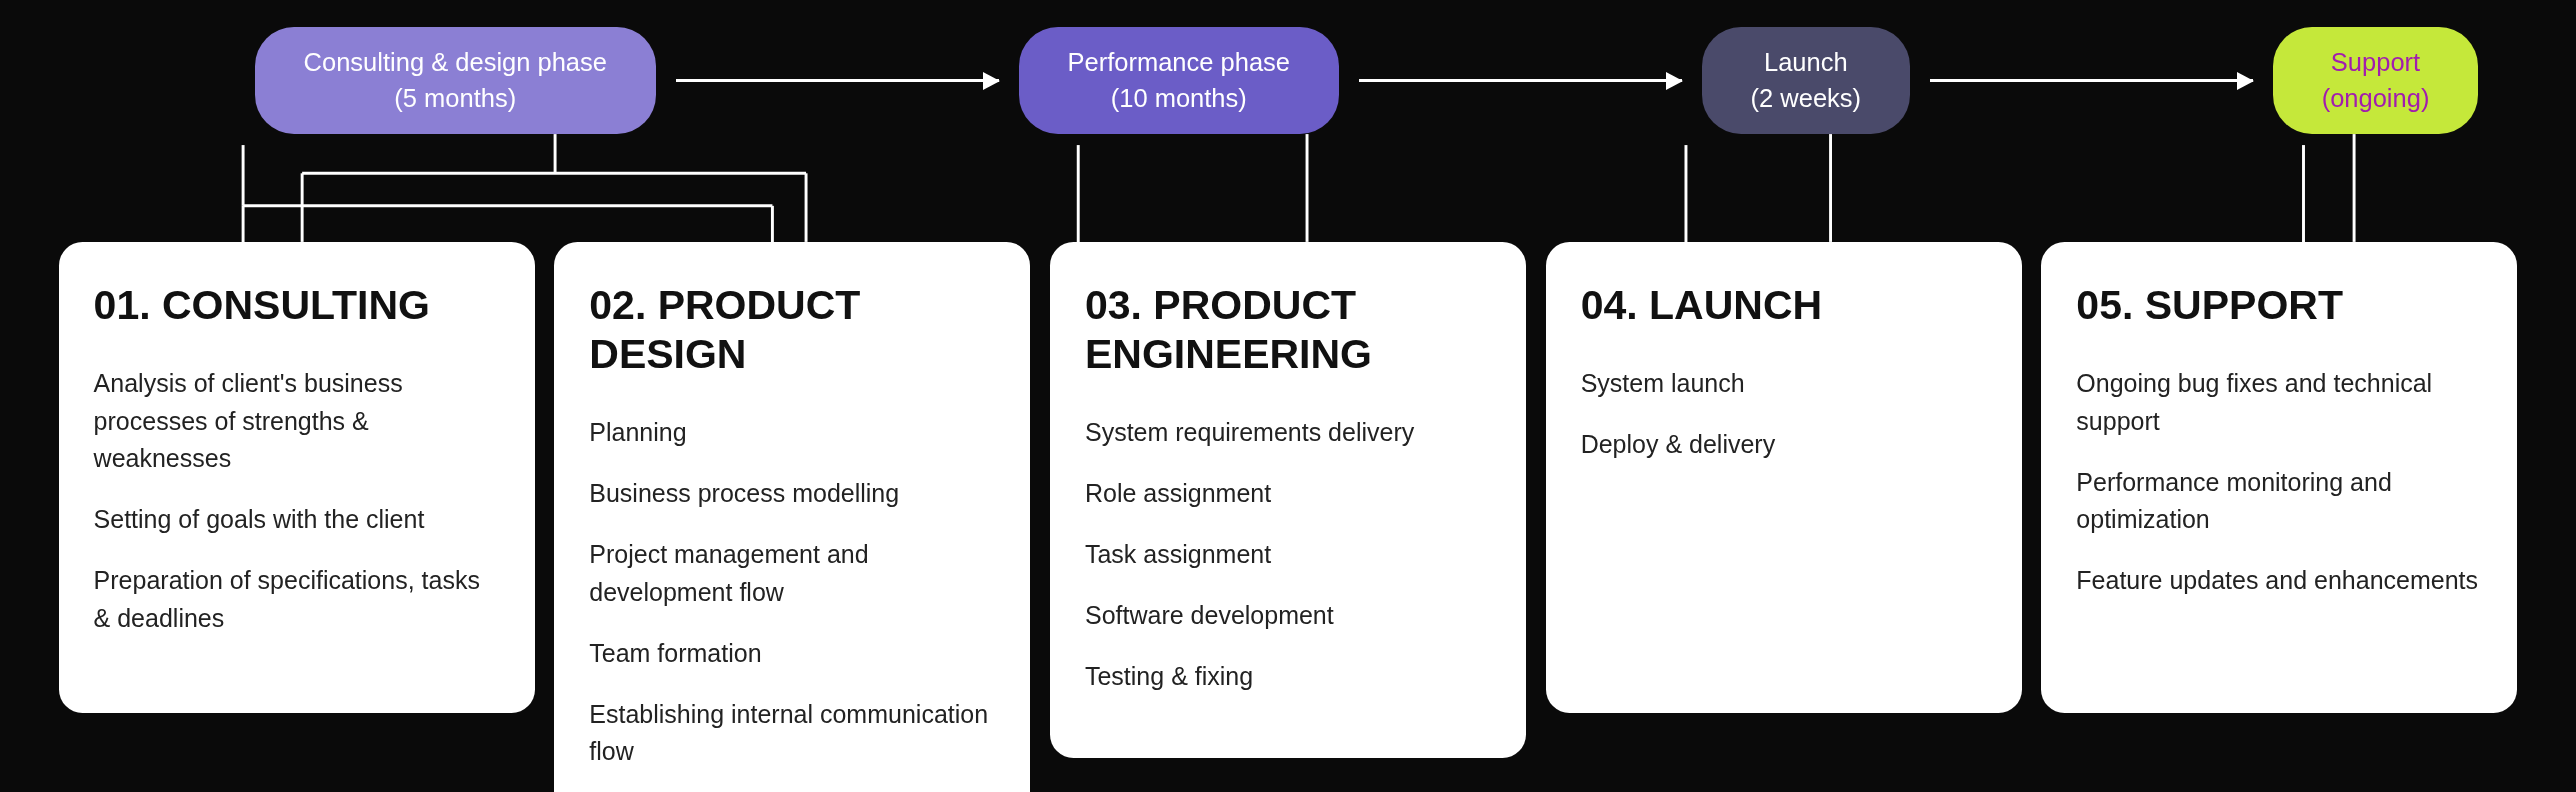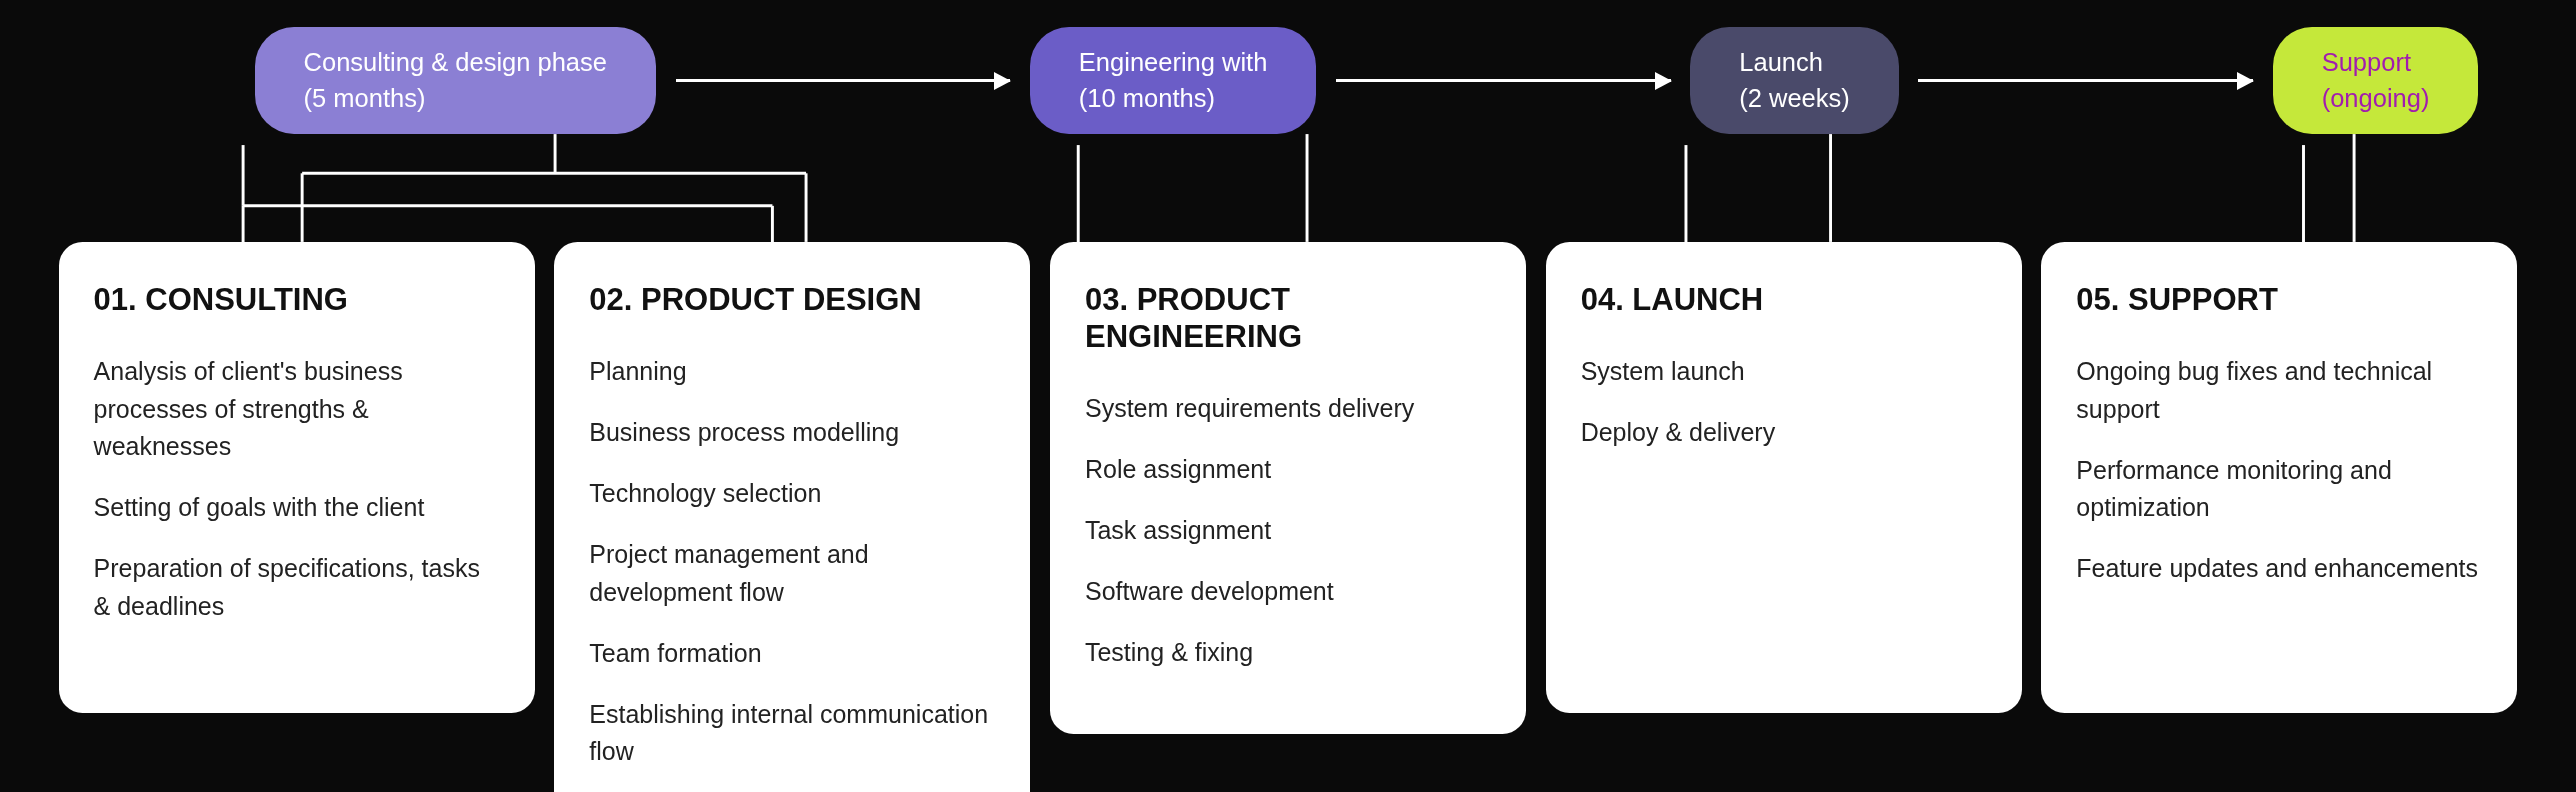--- a/index.html
+++ b/index.html
@@ -22,6 +22,7 @@
     .phase-pill {
       border-radius: 39px;
       padding: 17.6px 49px;
+      text-align: center;
       font-size: 25.5px;
       font-weight: 500;
       color: white;

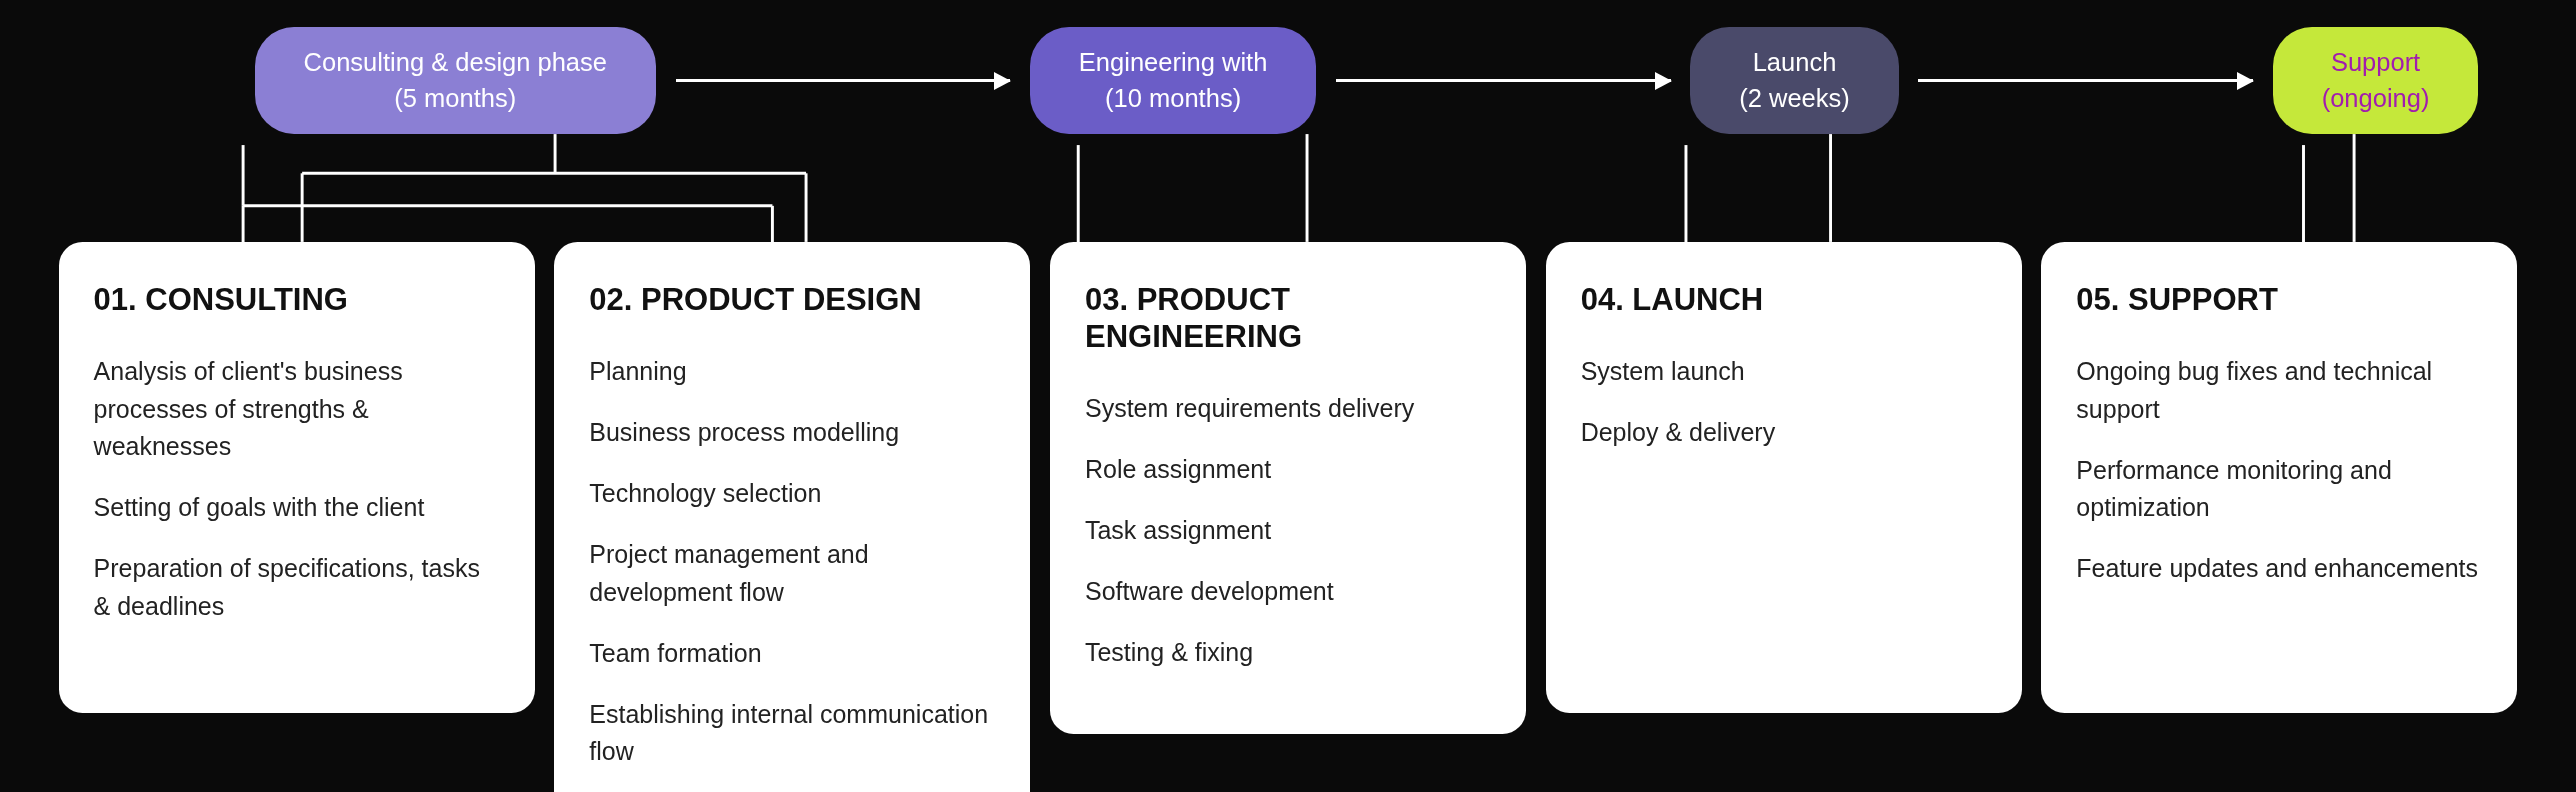--- a/index.html
+++ b/index.html
@@ -127,7 +127,7 @@
     </div>
 
     <div class="phase-pill dark-purple">
-      <div>Engineering with</div>
+      <div>Performance phase</div>
       <div>(10 months)</div>
     </div>
 

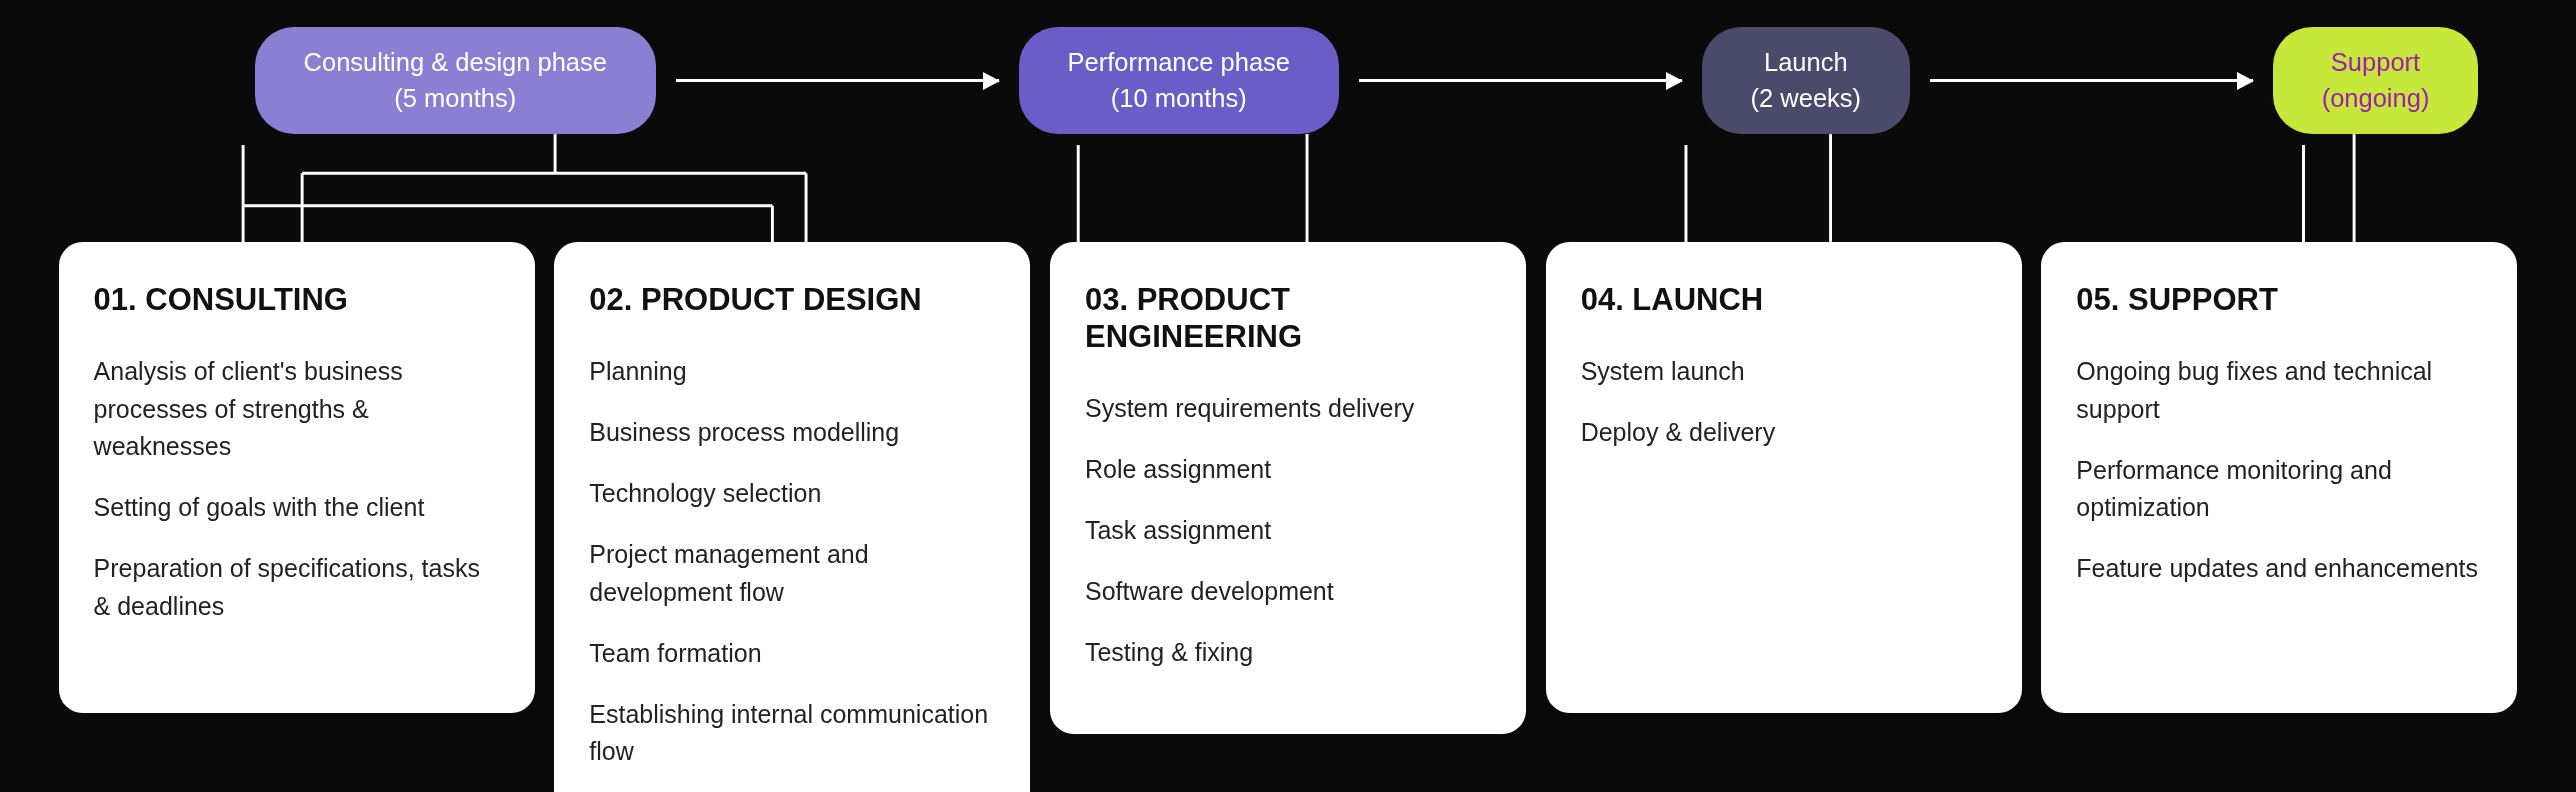--- a/index.html
+++ b/index.html
@@ -65,7 +65,7 @@
     }
 
     .card-title {
-      font-size: 31px;
+      font-size: 41px;
       font-weight: 700;
       color: #111;
       margin-bottom: 35px;

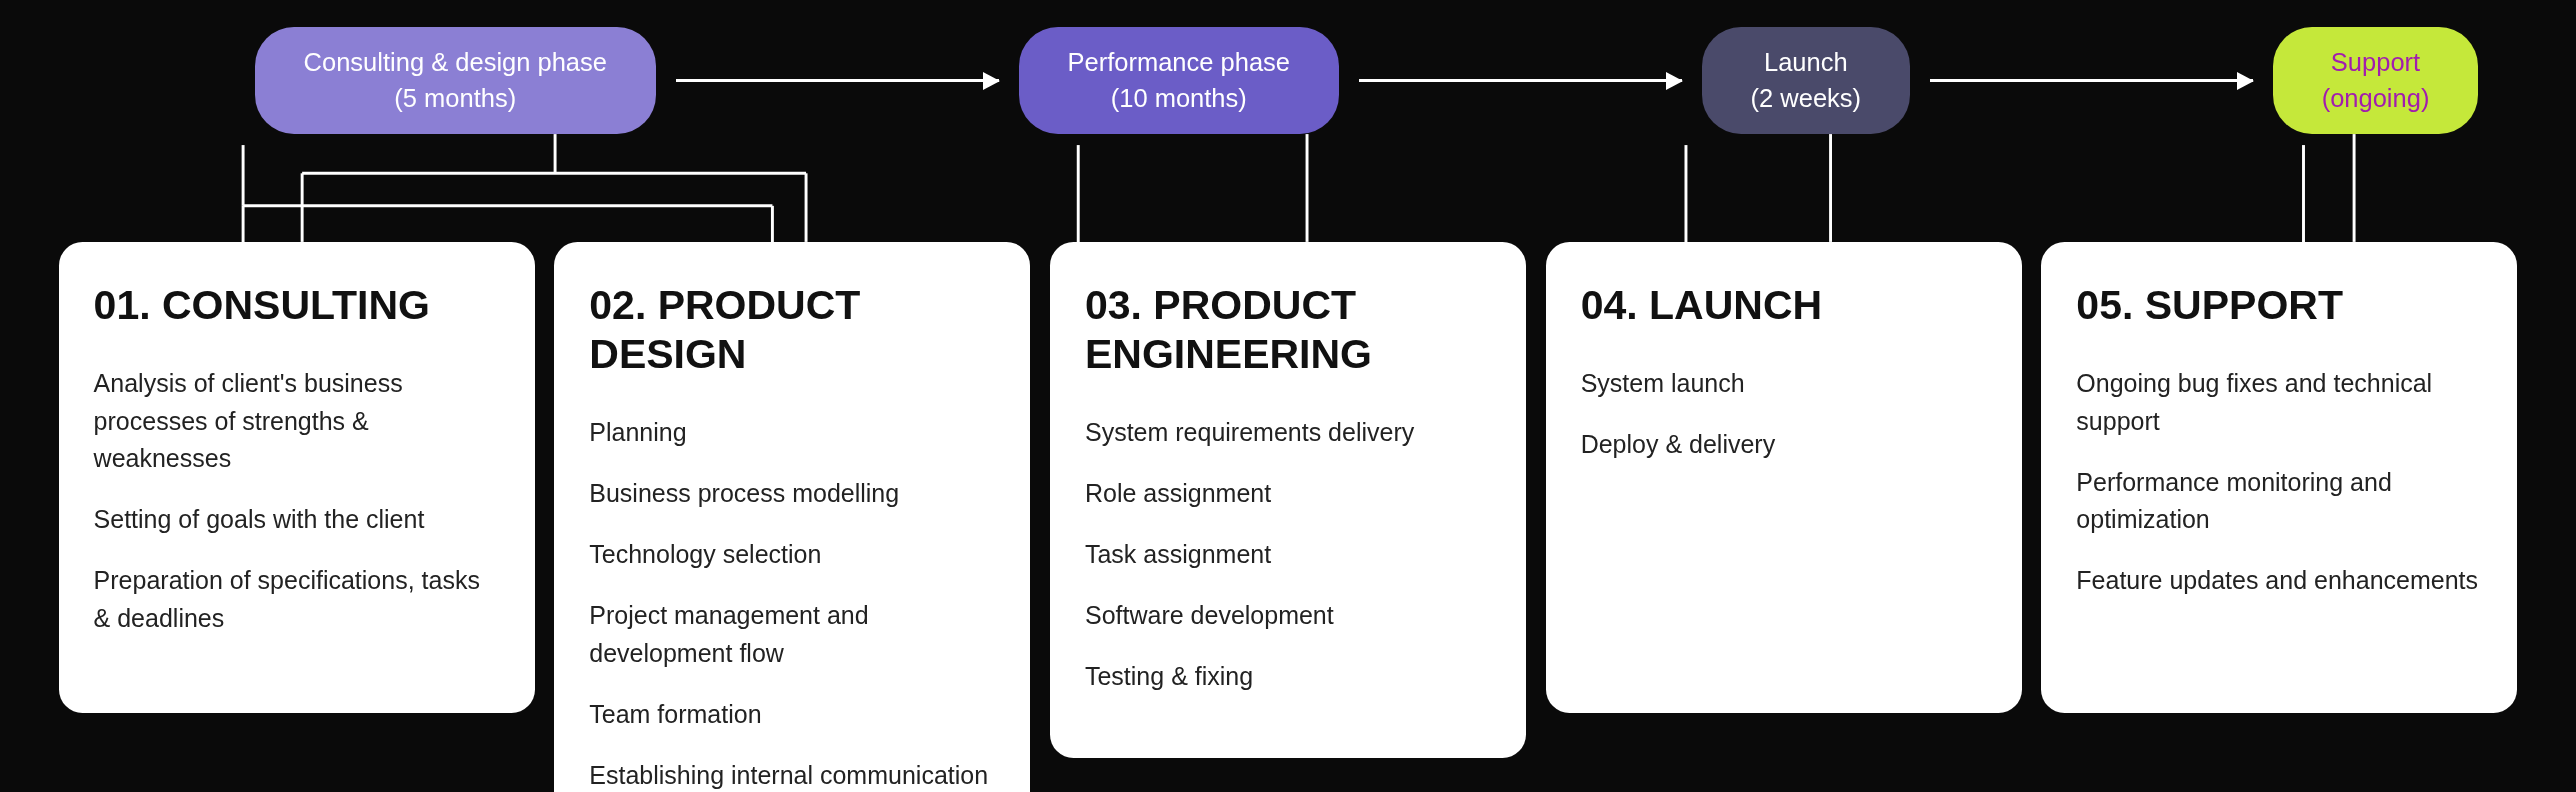--- a/index.html
+++ b/index.html
@@ -185,7 +185,6 @@
       <div class="card-title">02. PRODUCT DESIGN</div>
       <div class="card-item">Planning</div>
       <div class="card-item">Business process modelling</div>
-      <div class="card-item">Technology selection</div>
       <div class="card-item">Project management and development flow</div>
       <div class="card-item">Team formation</div>
       <div class="card-item">Establishing internal communication flow</div>

